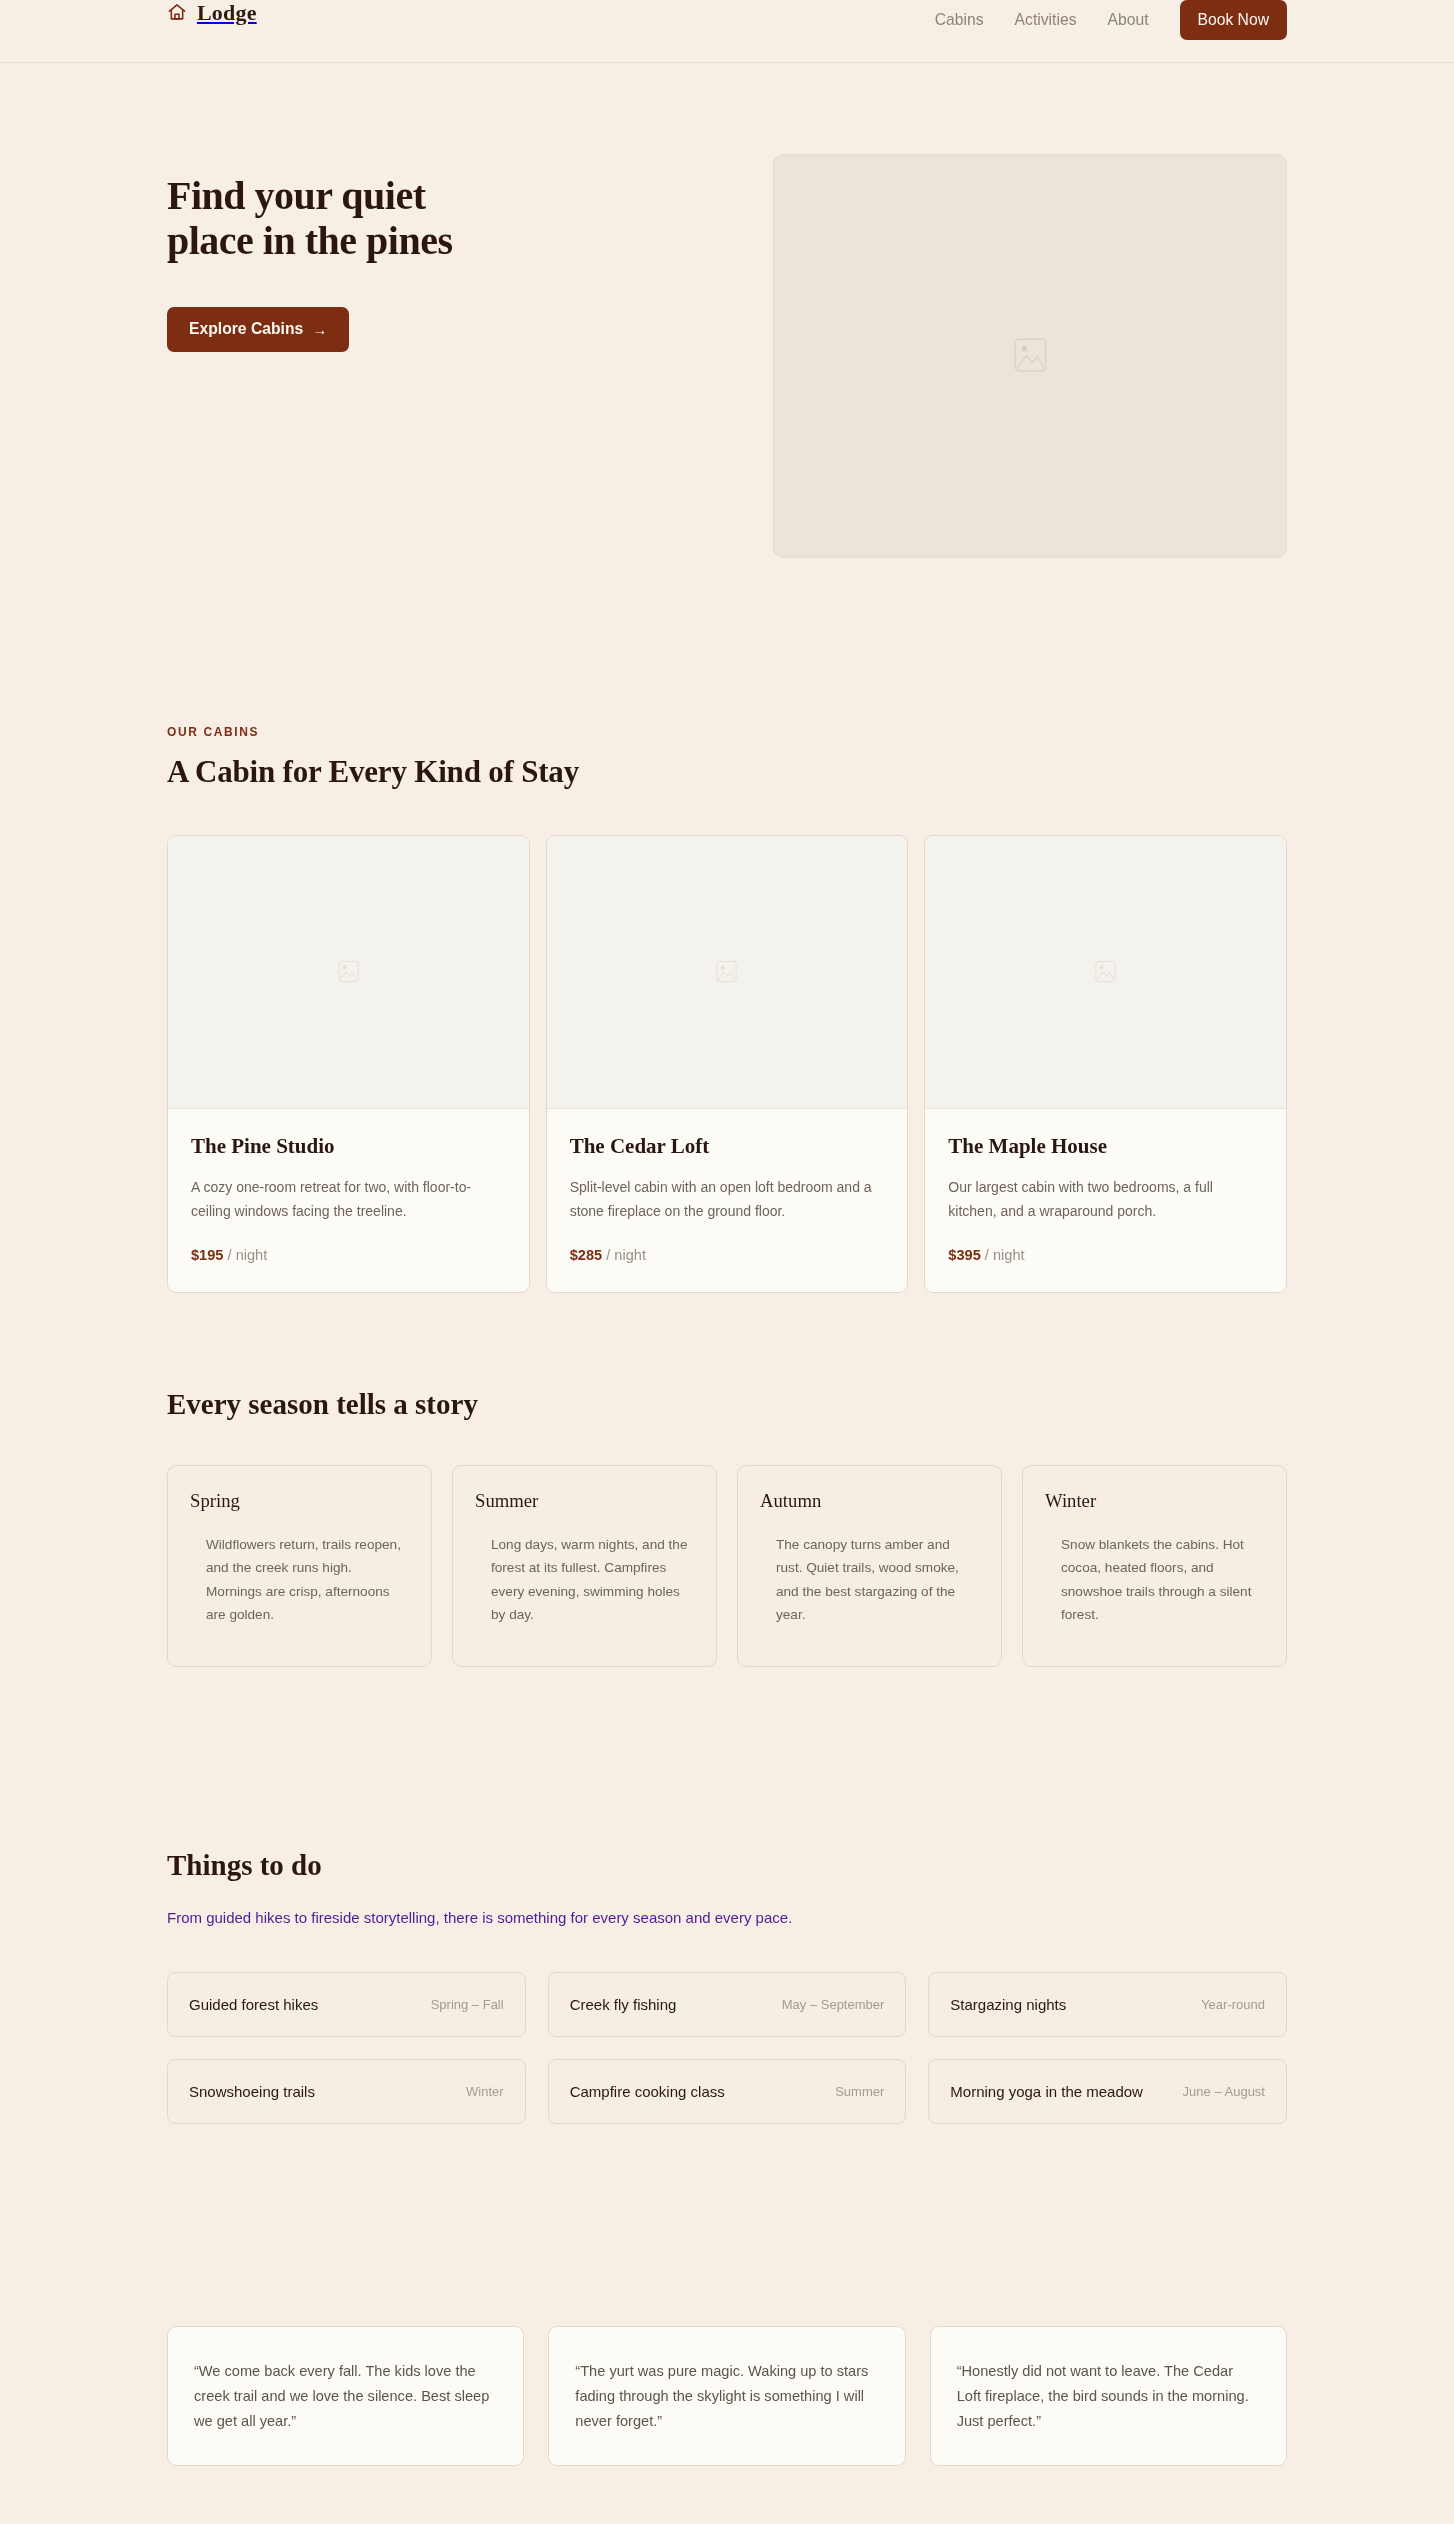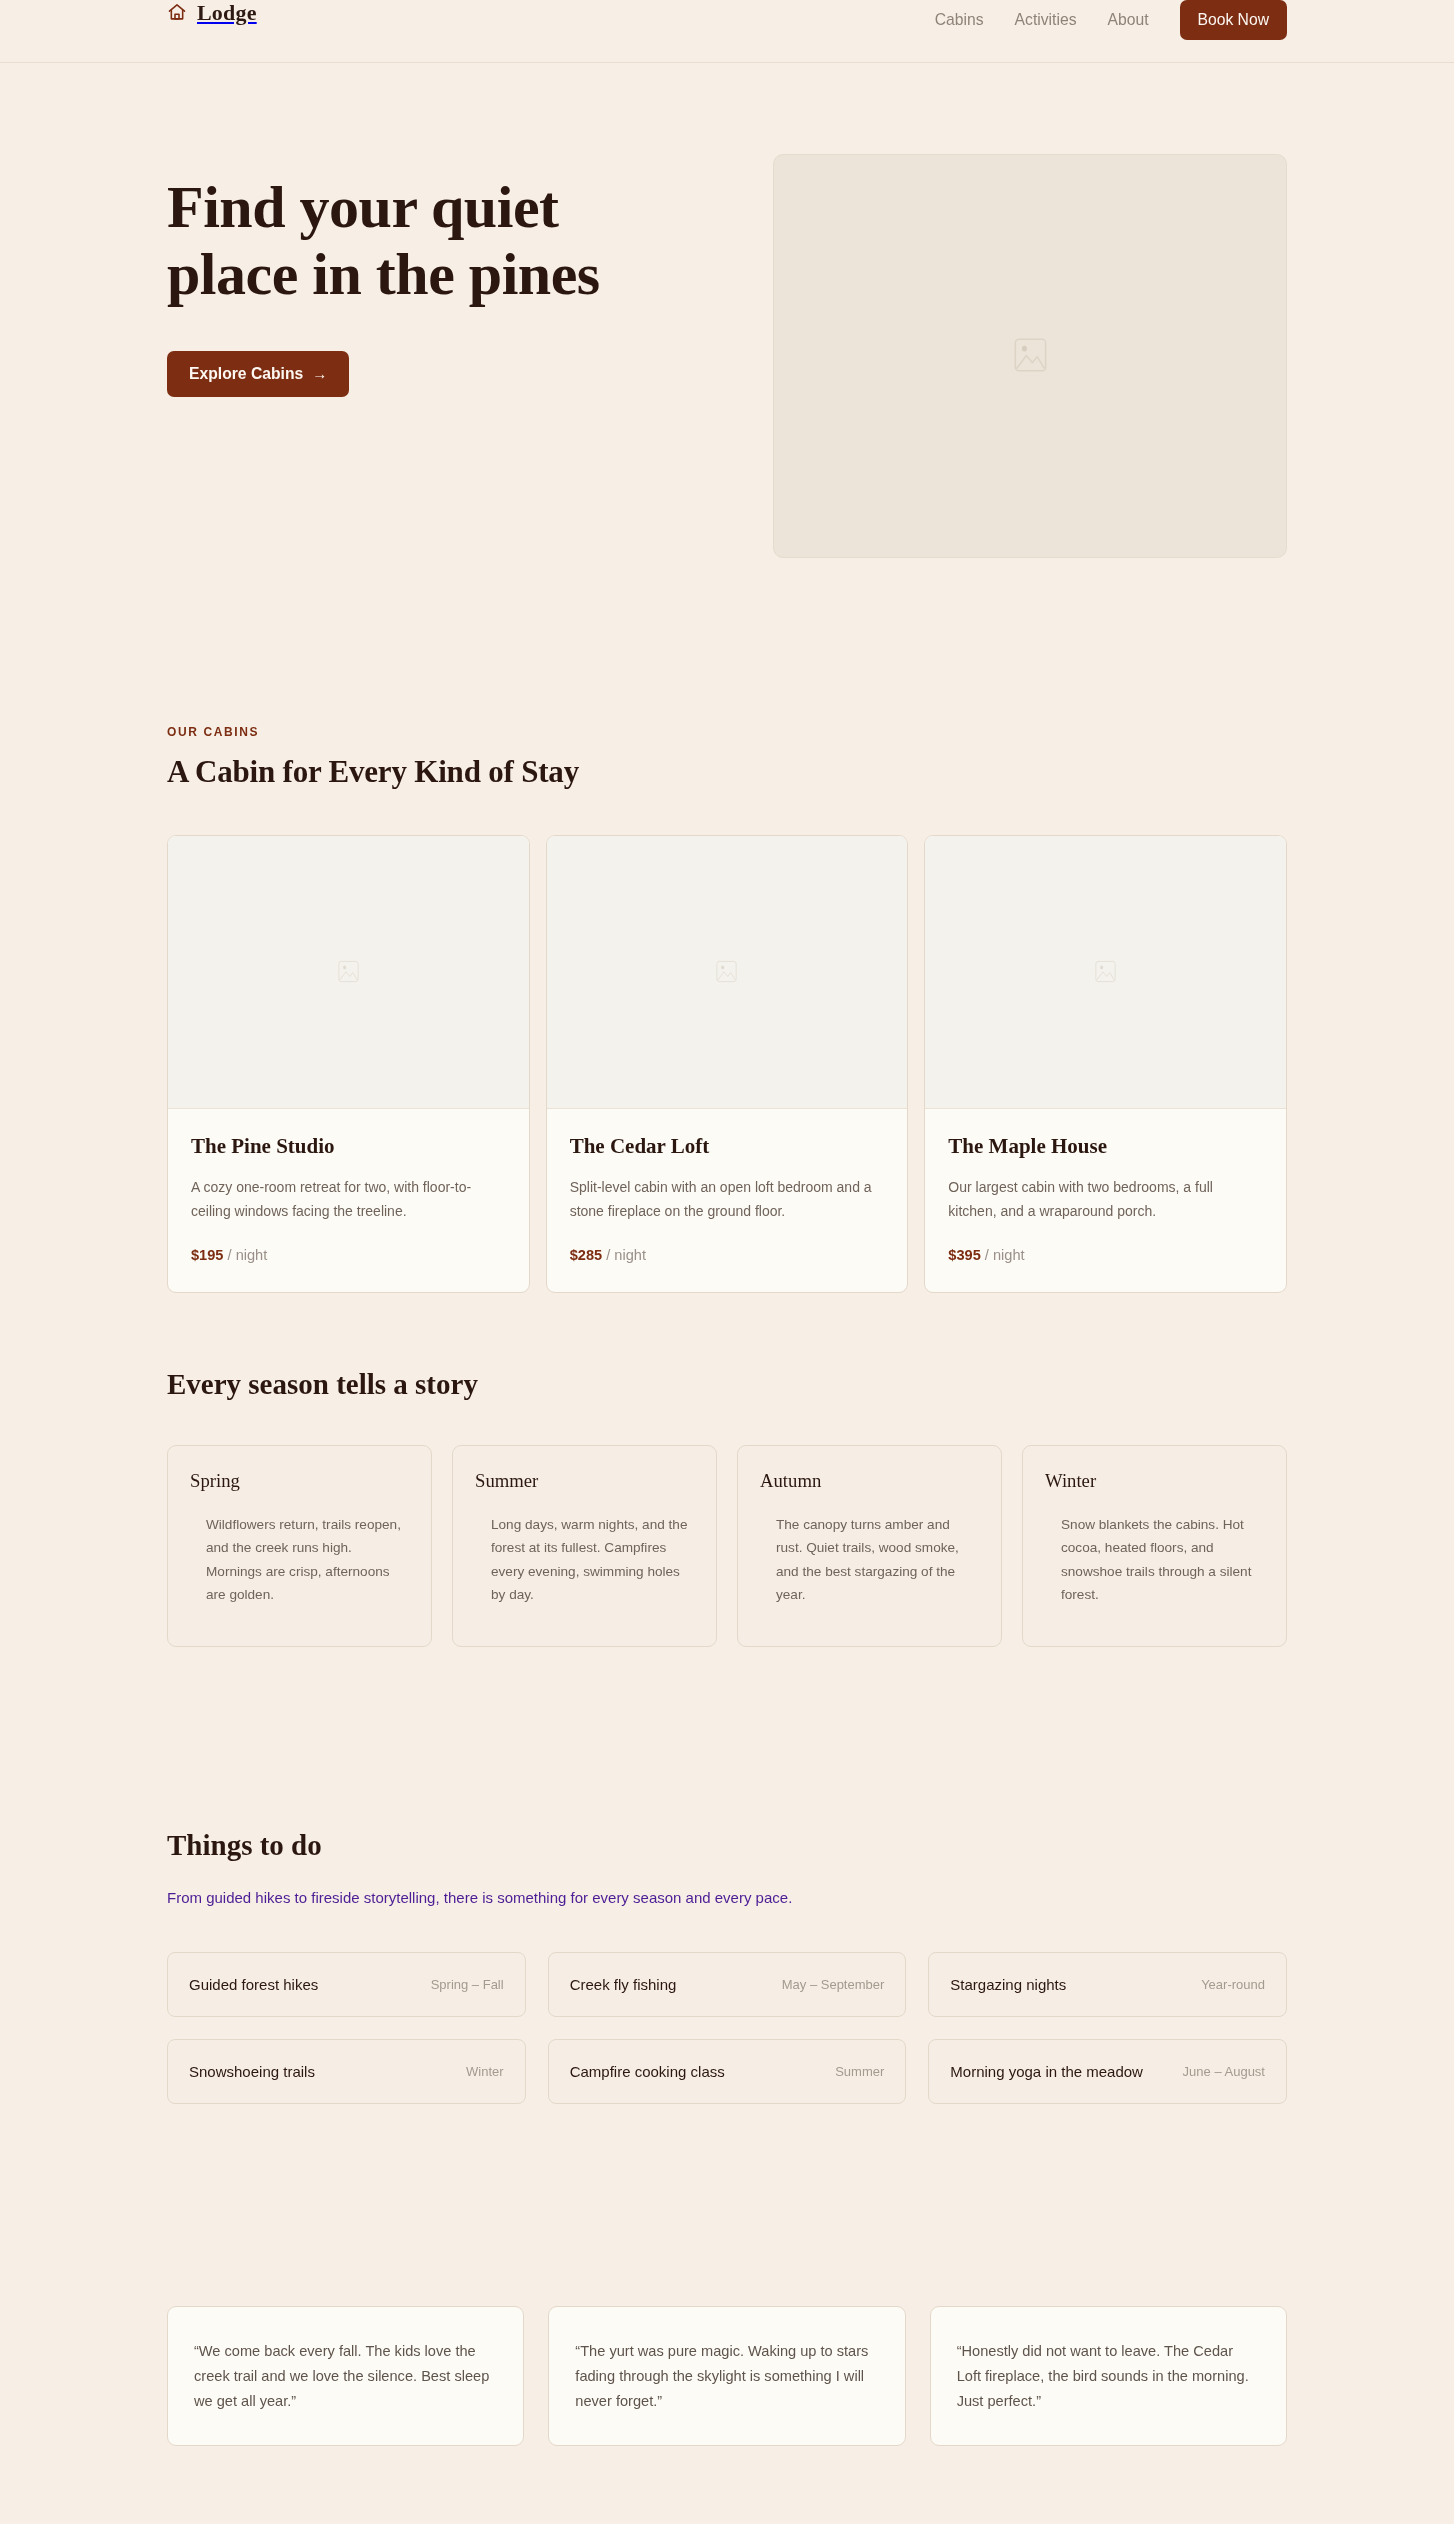--- a/index.html
+++ b/index.html
@@ -58,7 +58,7 @@
   .hero-left{width:550px;padding-top:20px;}
   .hero-title{
     font-family:"Liberation Serif", serif;
-    font-size:60px;line-height:1.12;font-weight:700;
+    font-size:40px;line-height:1.12;font-weight:700;
     letter-spacing:-0.5px;color:#2b1710;
   }
   .hero-sub{

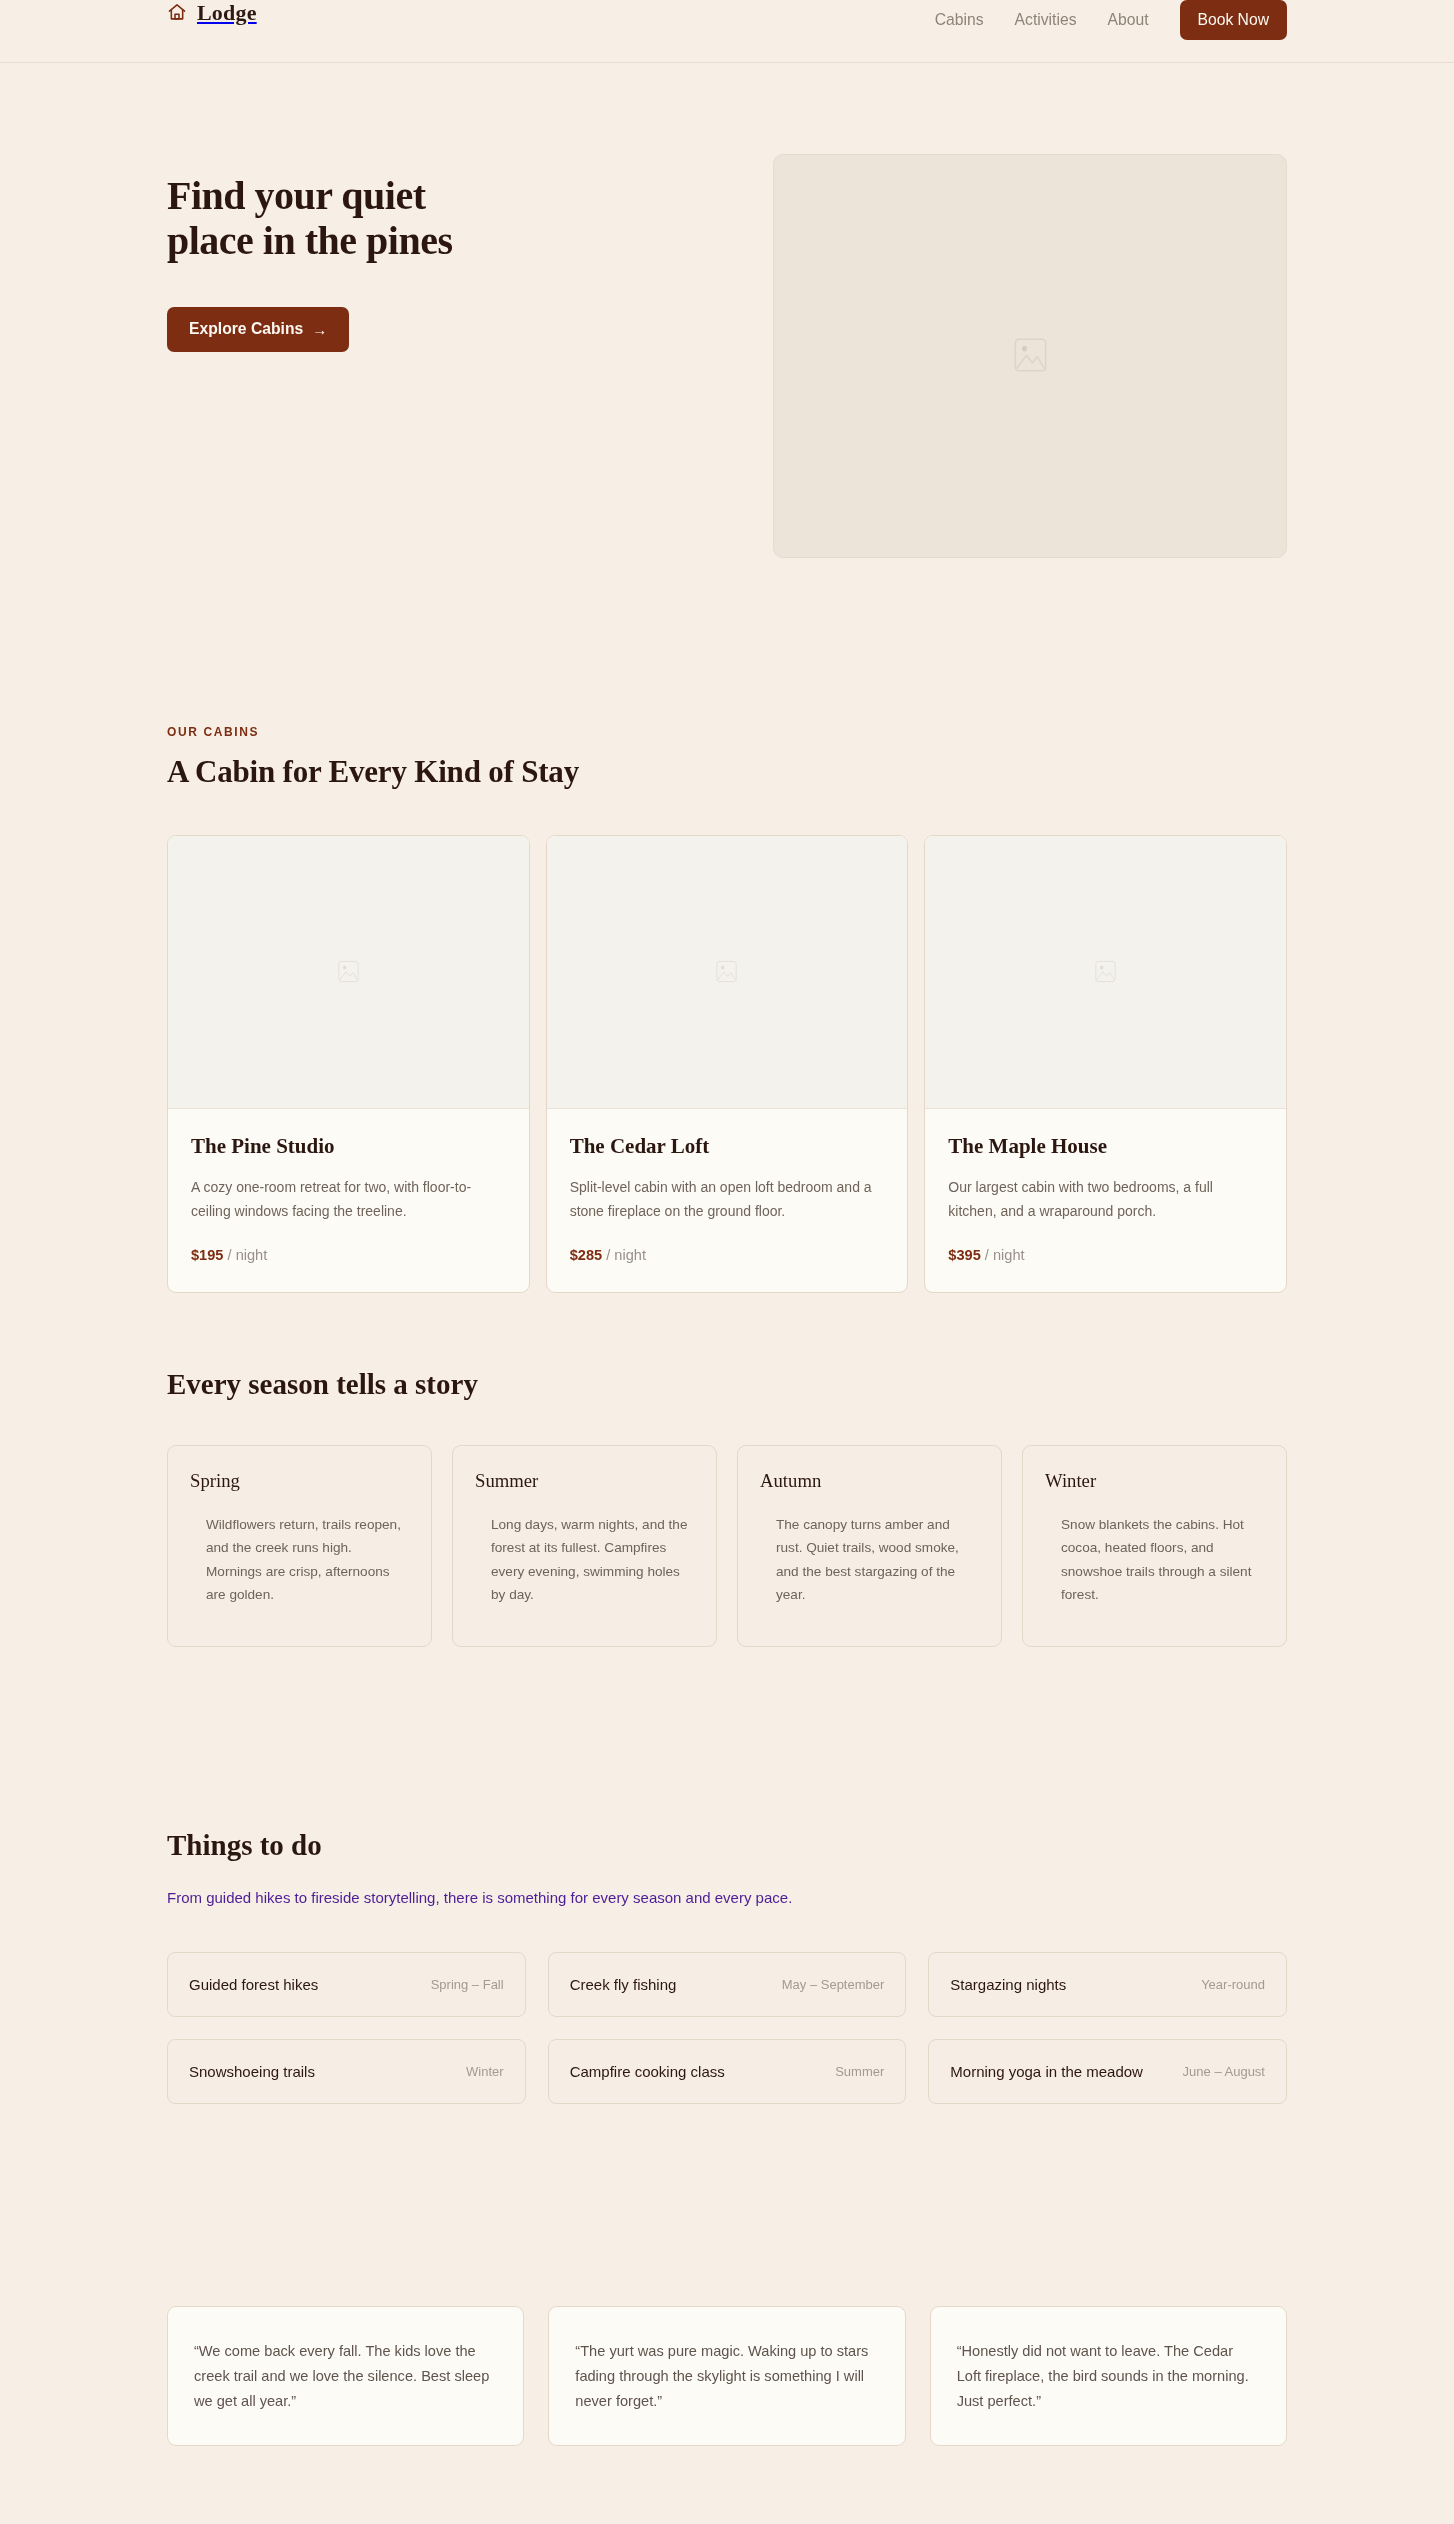--- a/index.html
+++ b/index.html
@@ -106,7 +106,7 @@
   .cabin-price b{color:var(--rust);font-weight:700;}
 
   
-  .section-seasons{padding-top:75px;}
+  .section-seasons{padding-top:95px;}
   .seasons-title{
     font-family:"Liberation Serif", serif;font-size:29px;font-weight:700;color:#2b1710;
   }

